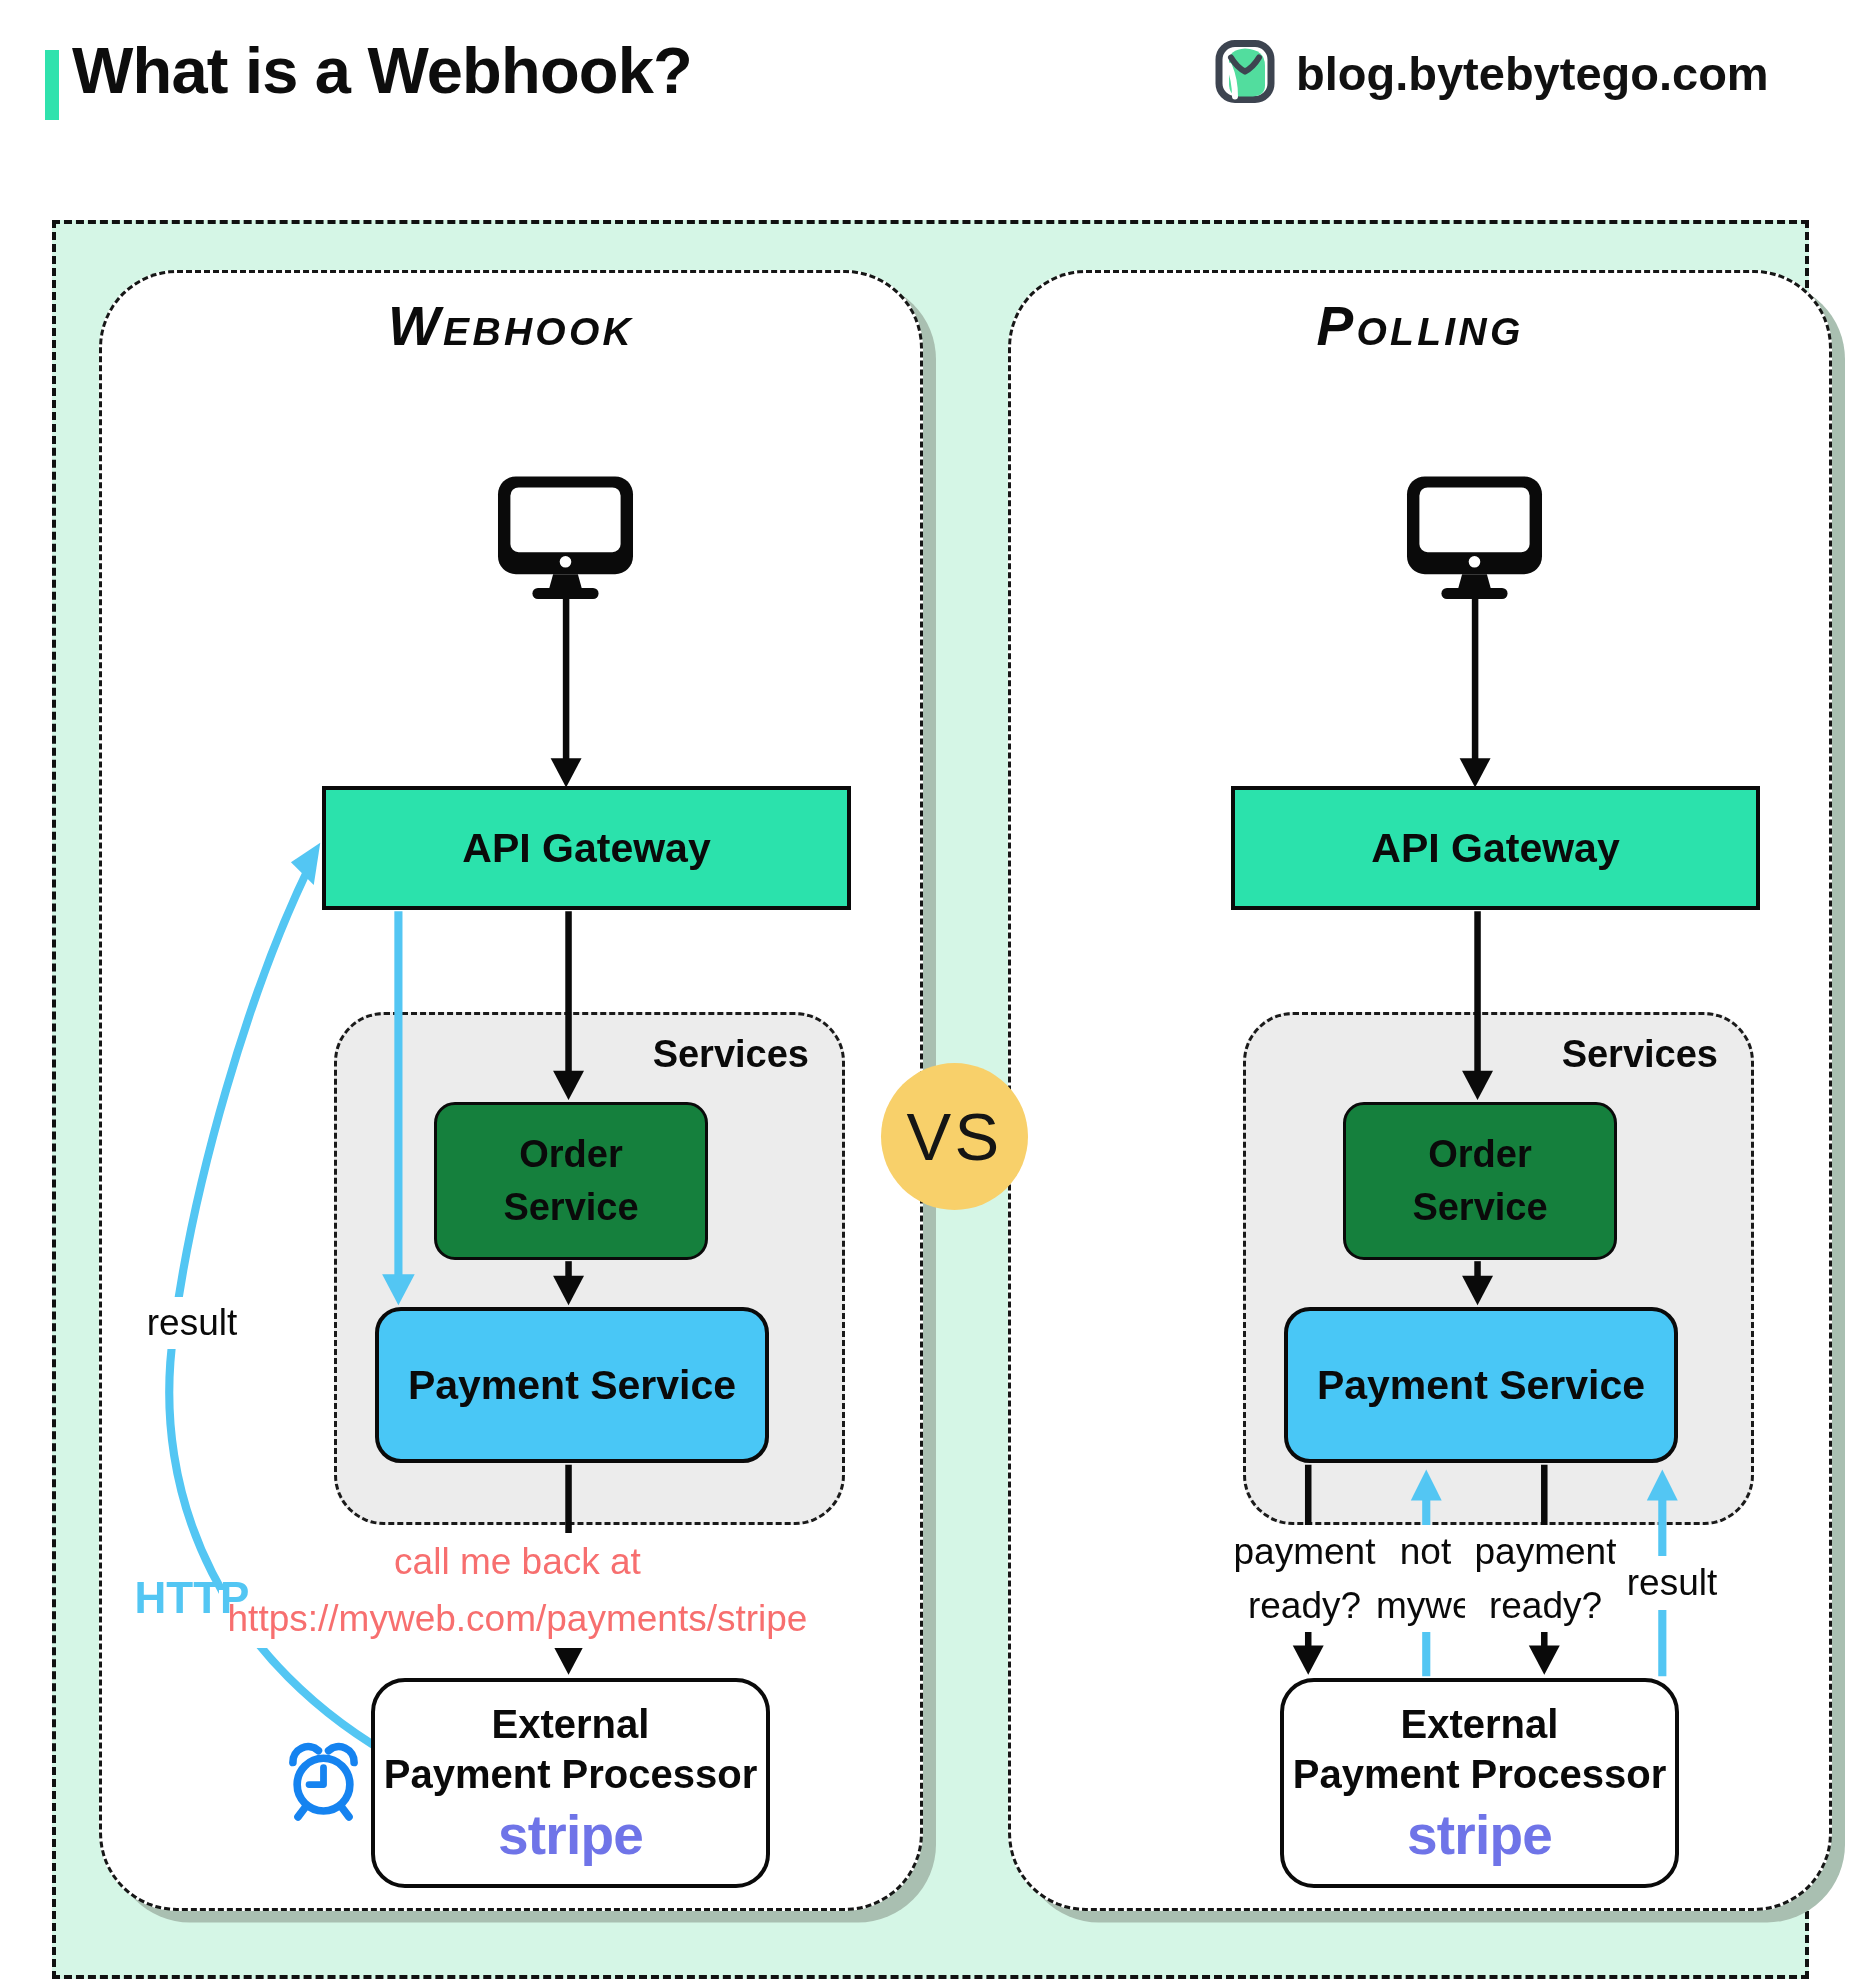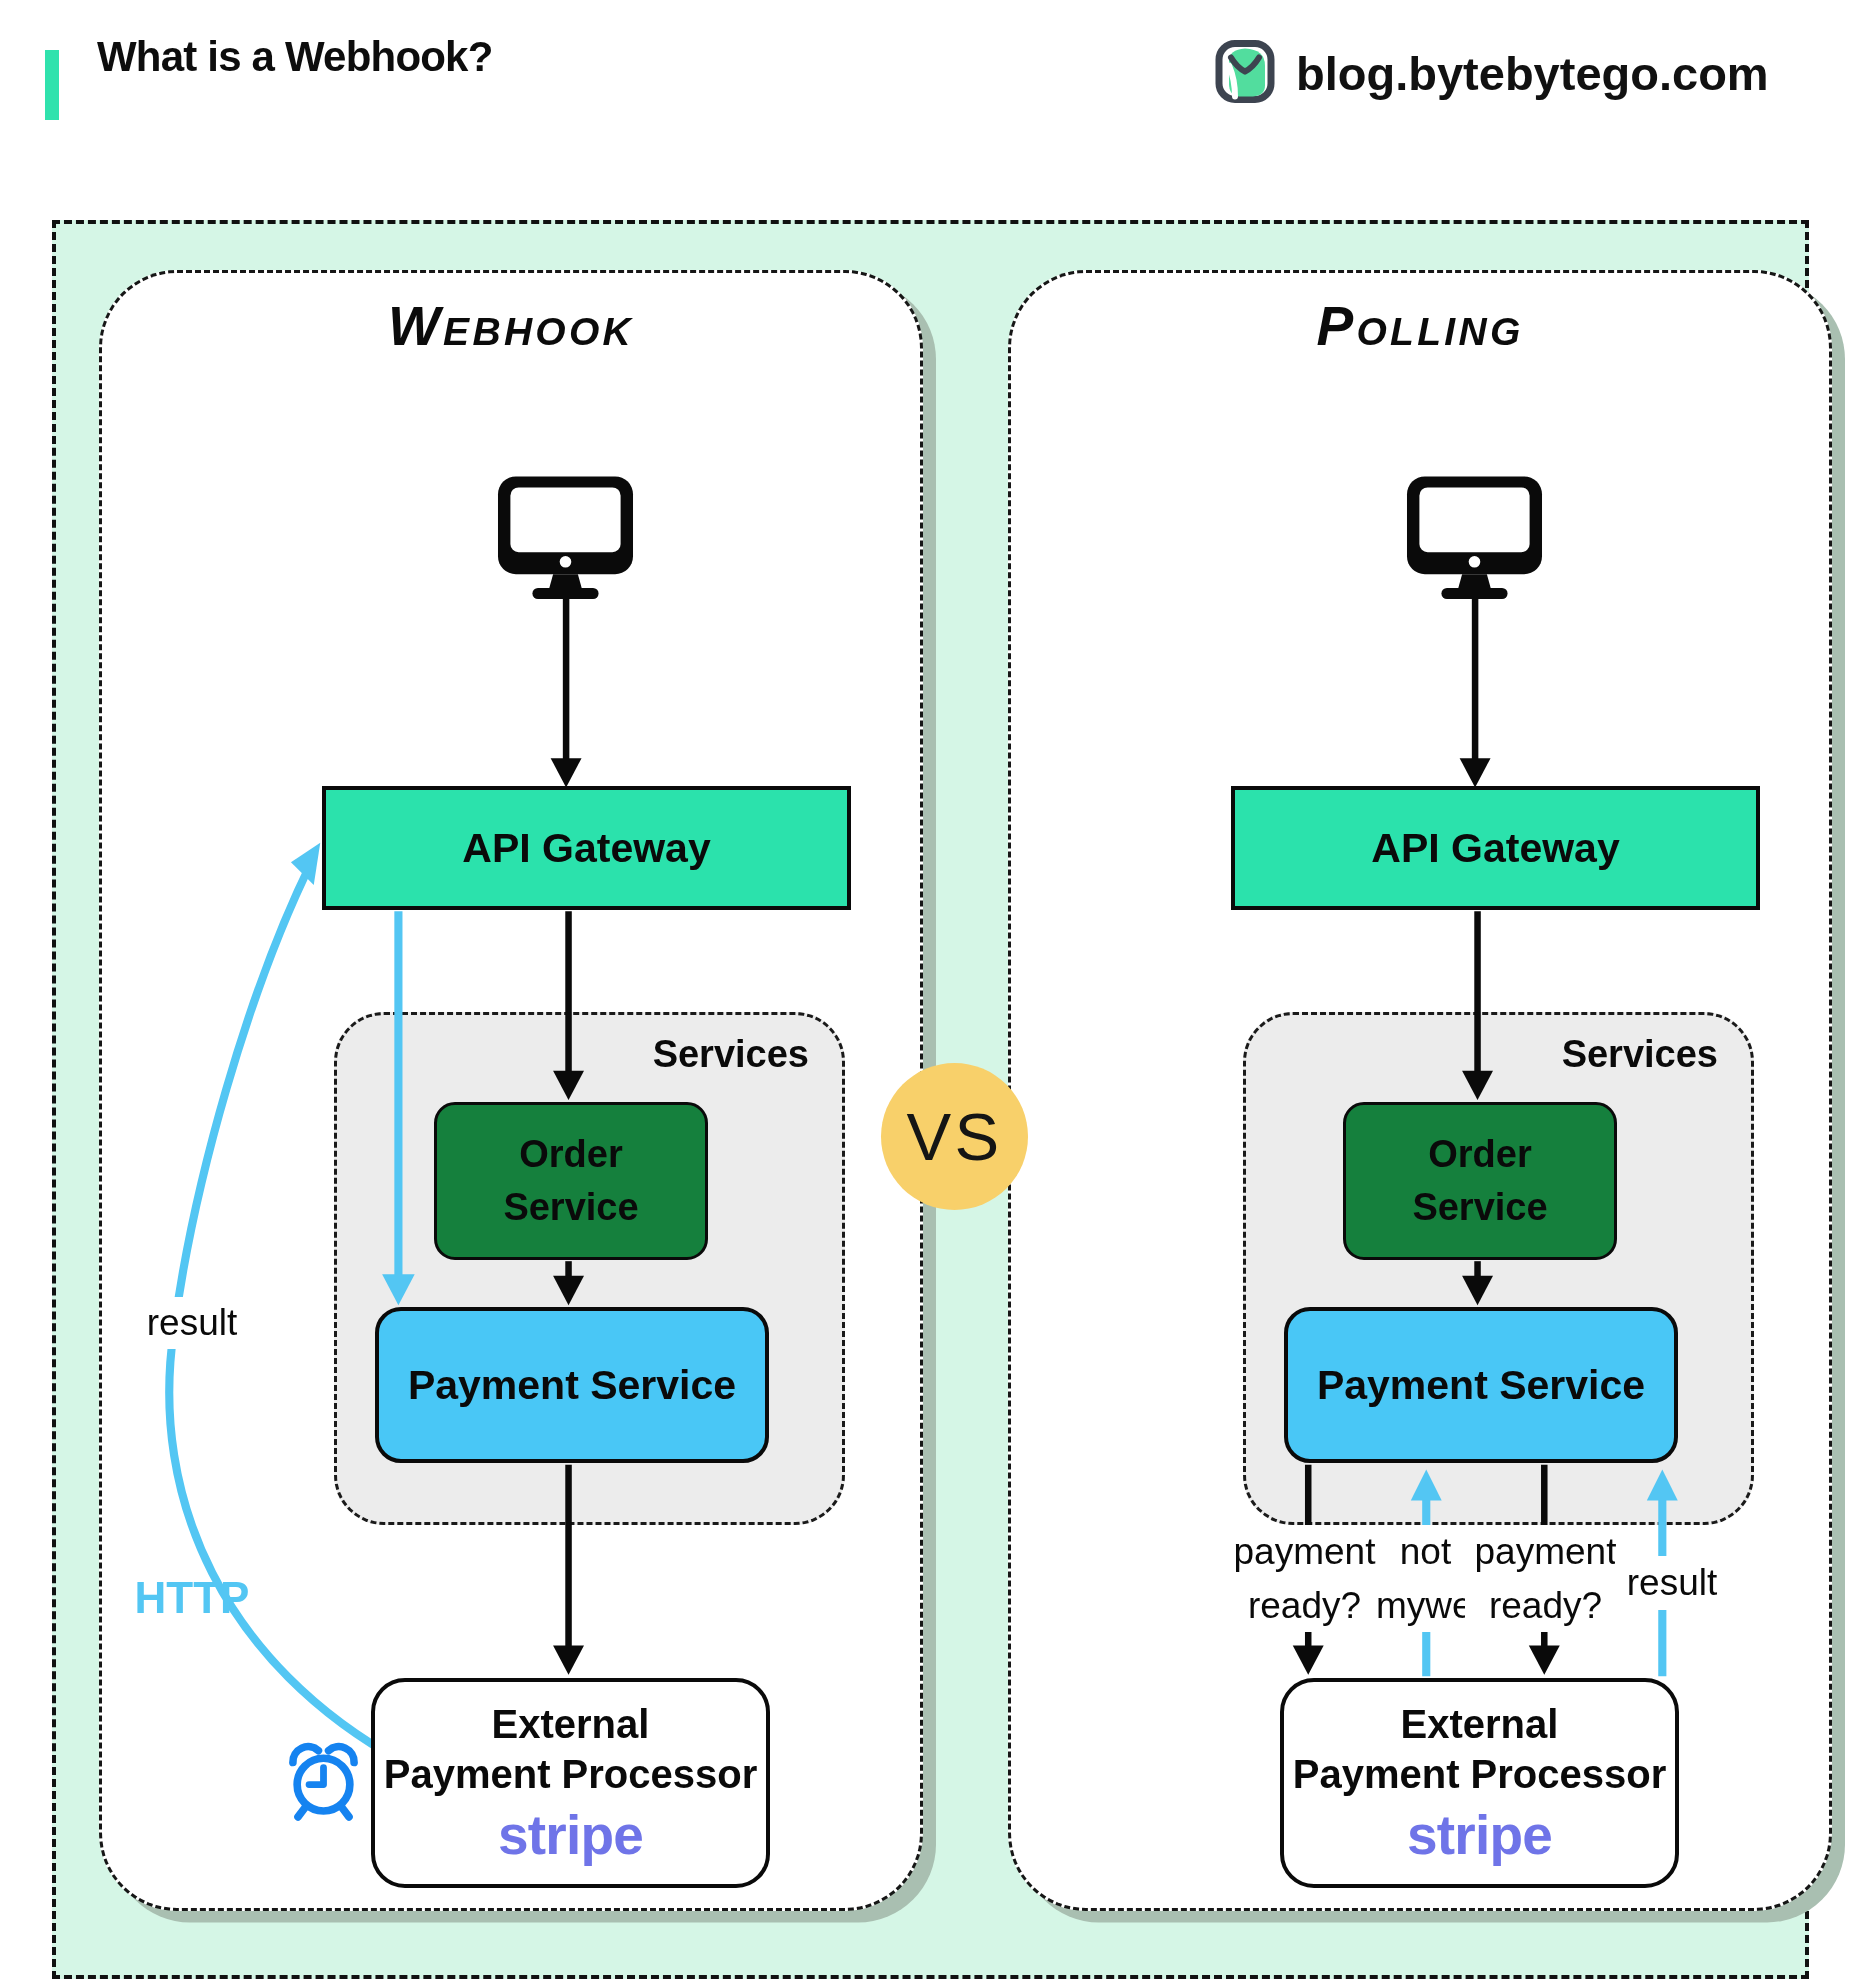--- a/index.html
+++ b/index.html
@@ -9,7 +9,7 @@
   
   .header { position:absolute; left:0; top:0; width:1861px; height:187px; }
   .accent-bar { position:absolute; left:45px; top:50px; width:14px; height:70px; background:#2fe2ad; }
-  .main-title { position:absolute; left:97px; top:33px; font-size:42px; font-weight:700; color:#0d0d0d; letter-spacing:-0.8px; }
+  .main-title { position:absolute; left:72px; top:33px; font-size:65px; font-weight:700; color:#0d0d0d; letter-spacing:-0.8px; }
   .brand { position:absolute; left:1215px; top:39px; display:flex; align-items:center; gap:21px; }
   .brand-text { font-size:47px; font-weight:600; color:#111; letter-spacing:0px; }
 

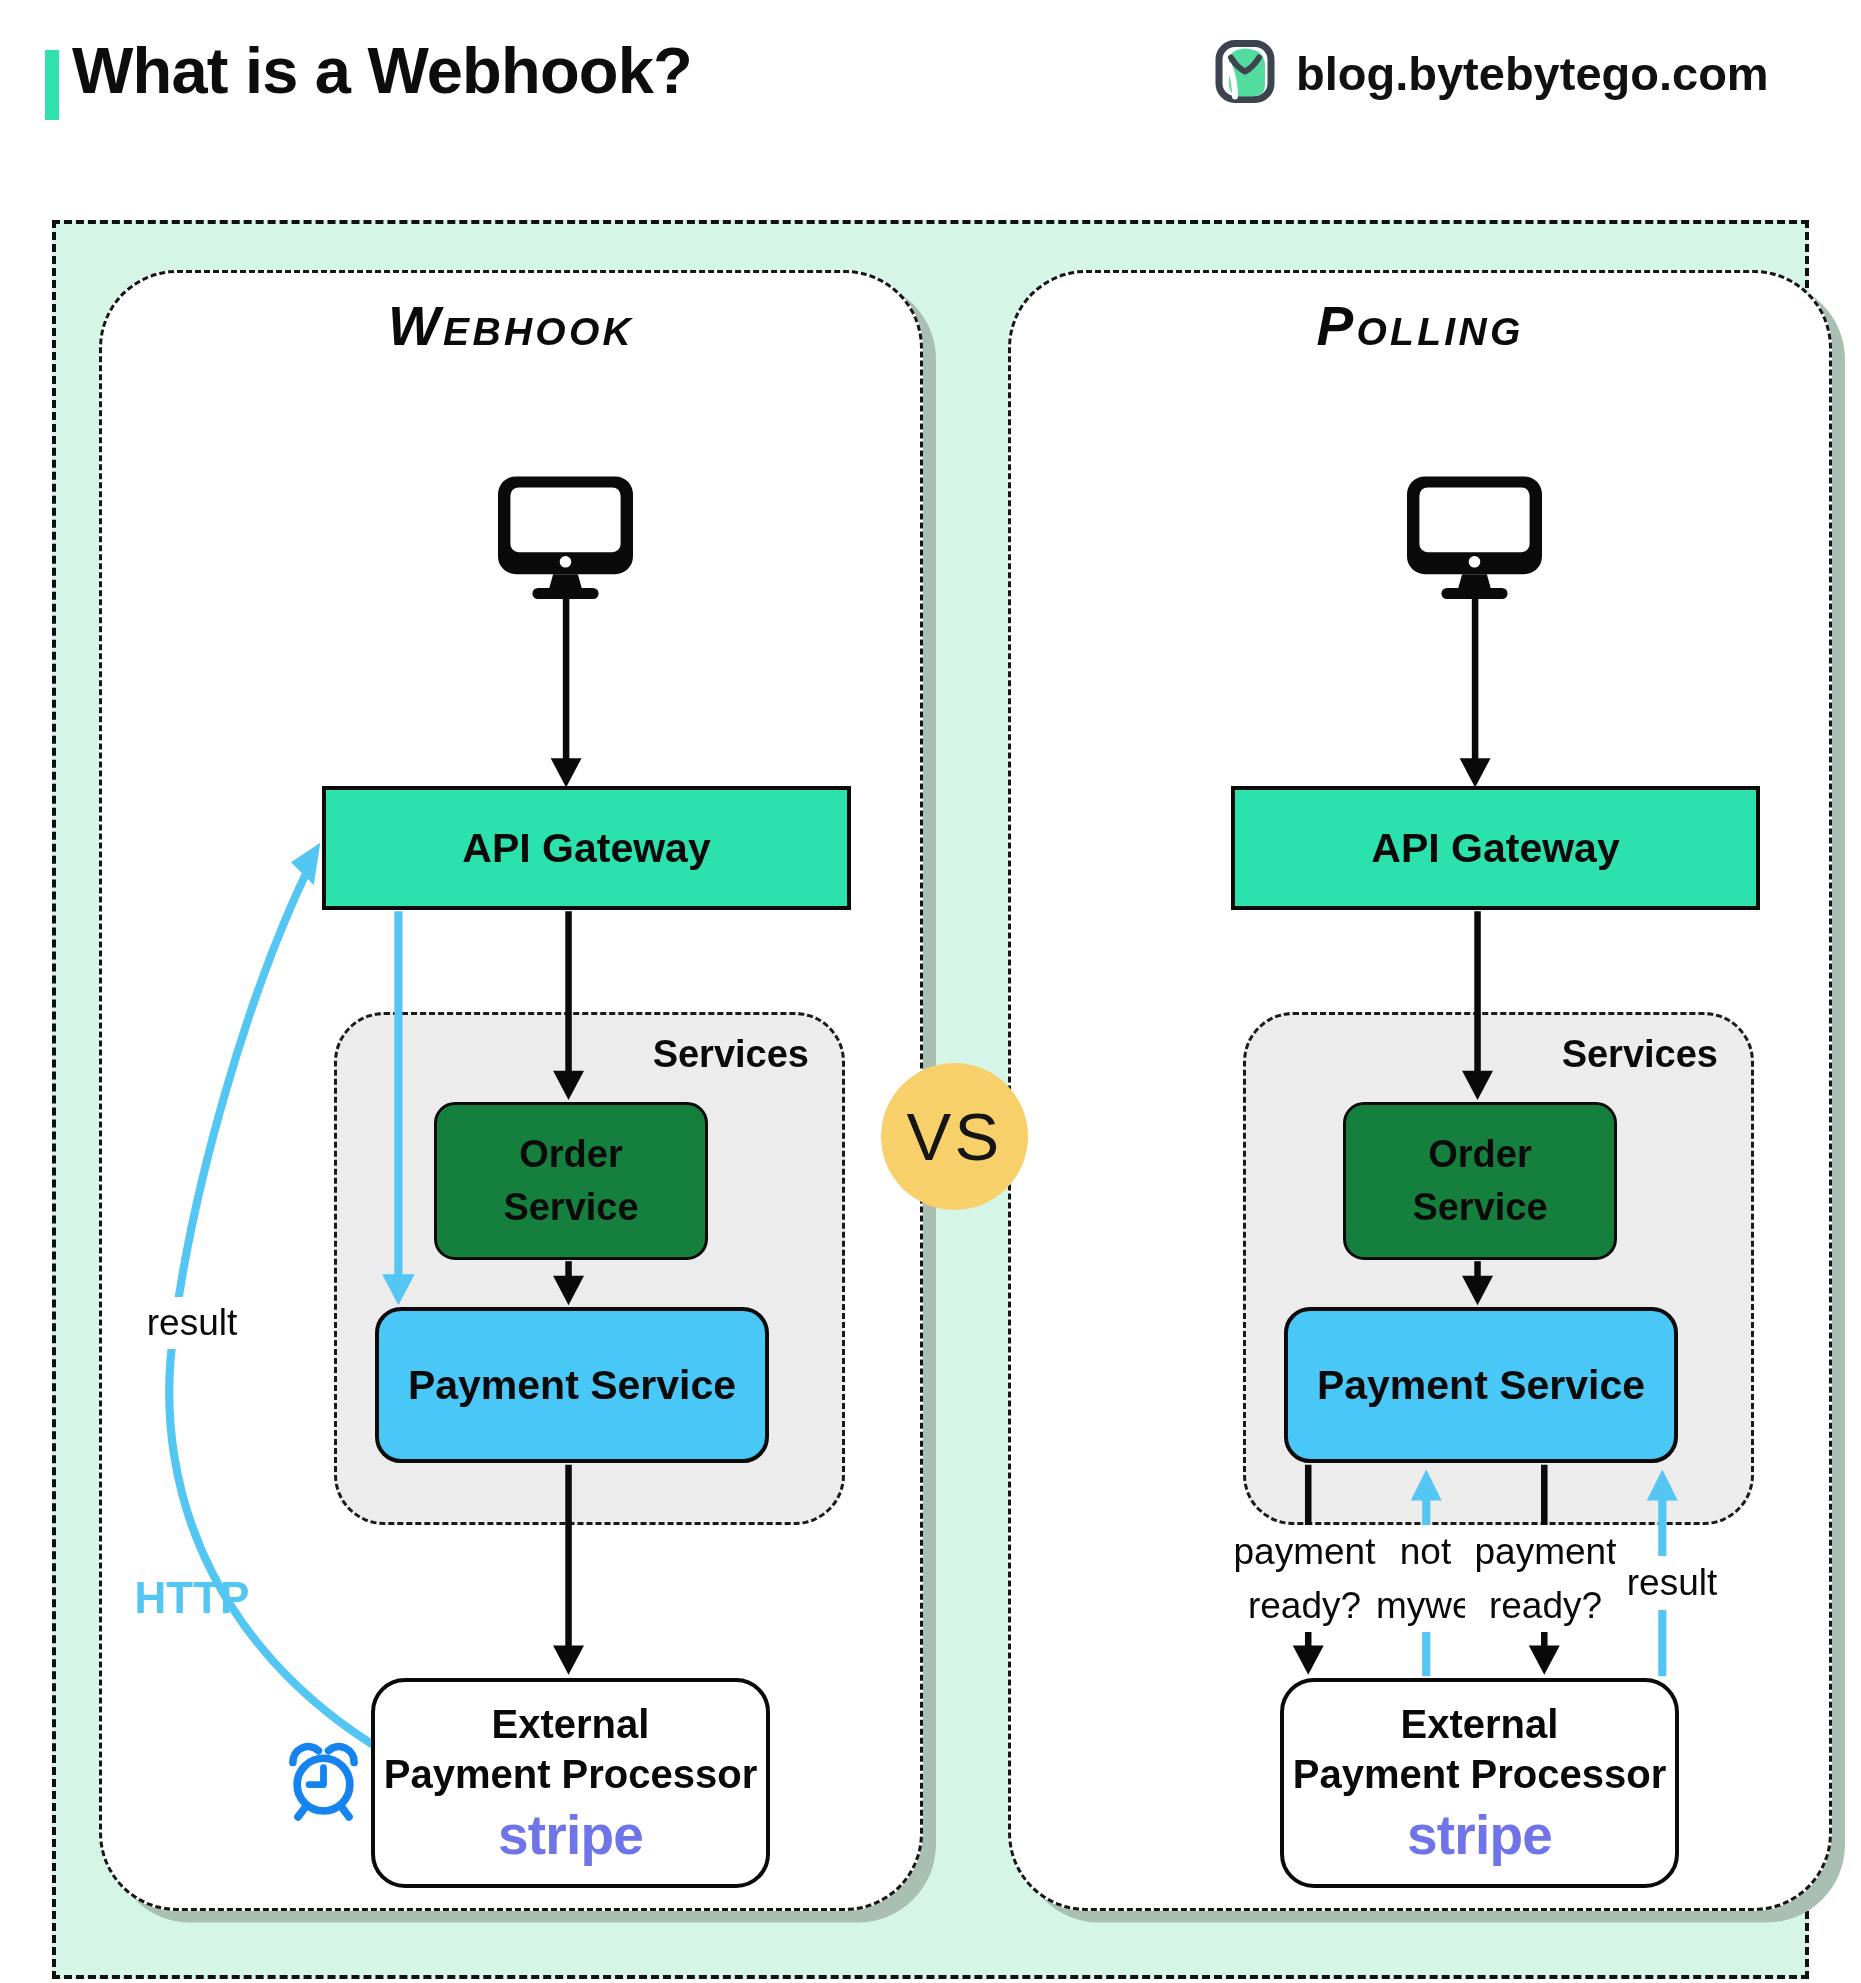--- a/index.html
+++ b/index.html
@@ -153,6 +153,10 @@
       <span>Payment Service</span>
     </div>
 
+    <div class="callback-note">
+      <span>call me back at</span><br>
+      <span>https://myweb.com/payments/stripe</span>
+    </div>
 
     <div class="result-label">result</div>
     <div class="http-label">HTTP</div>

